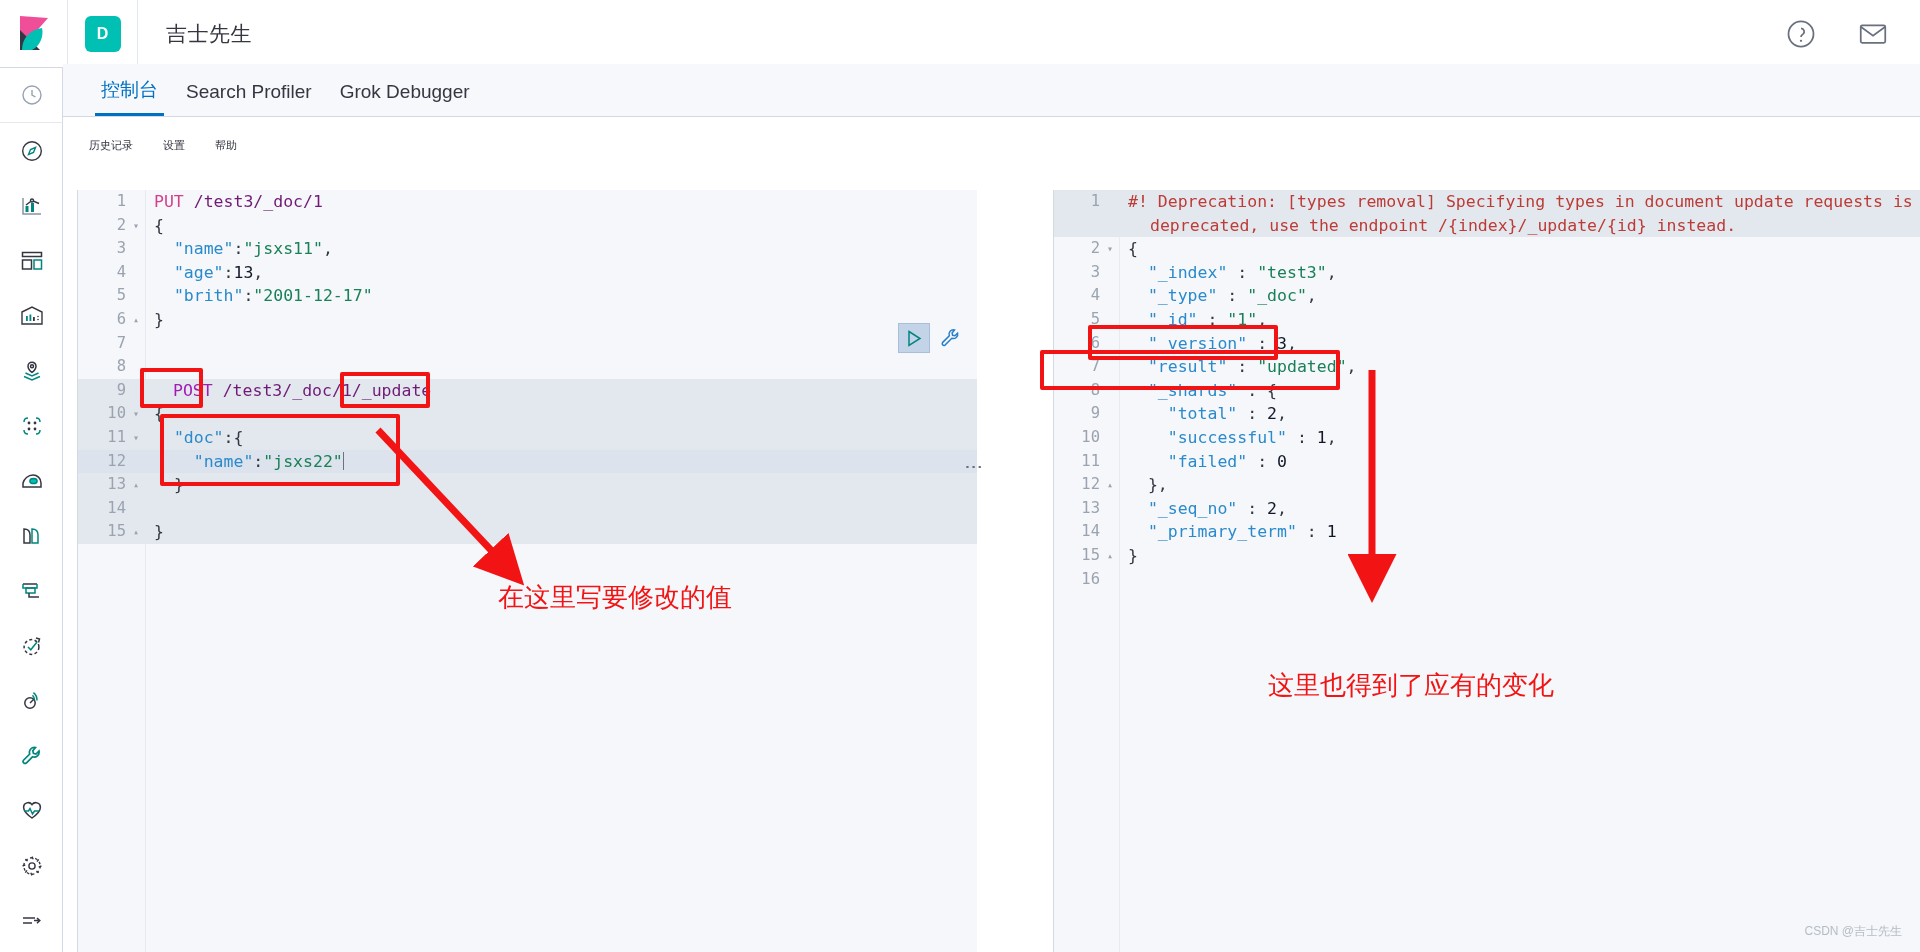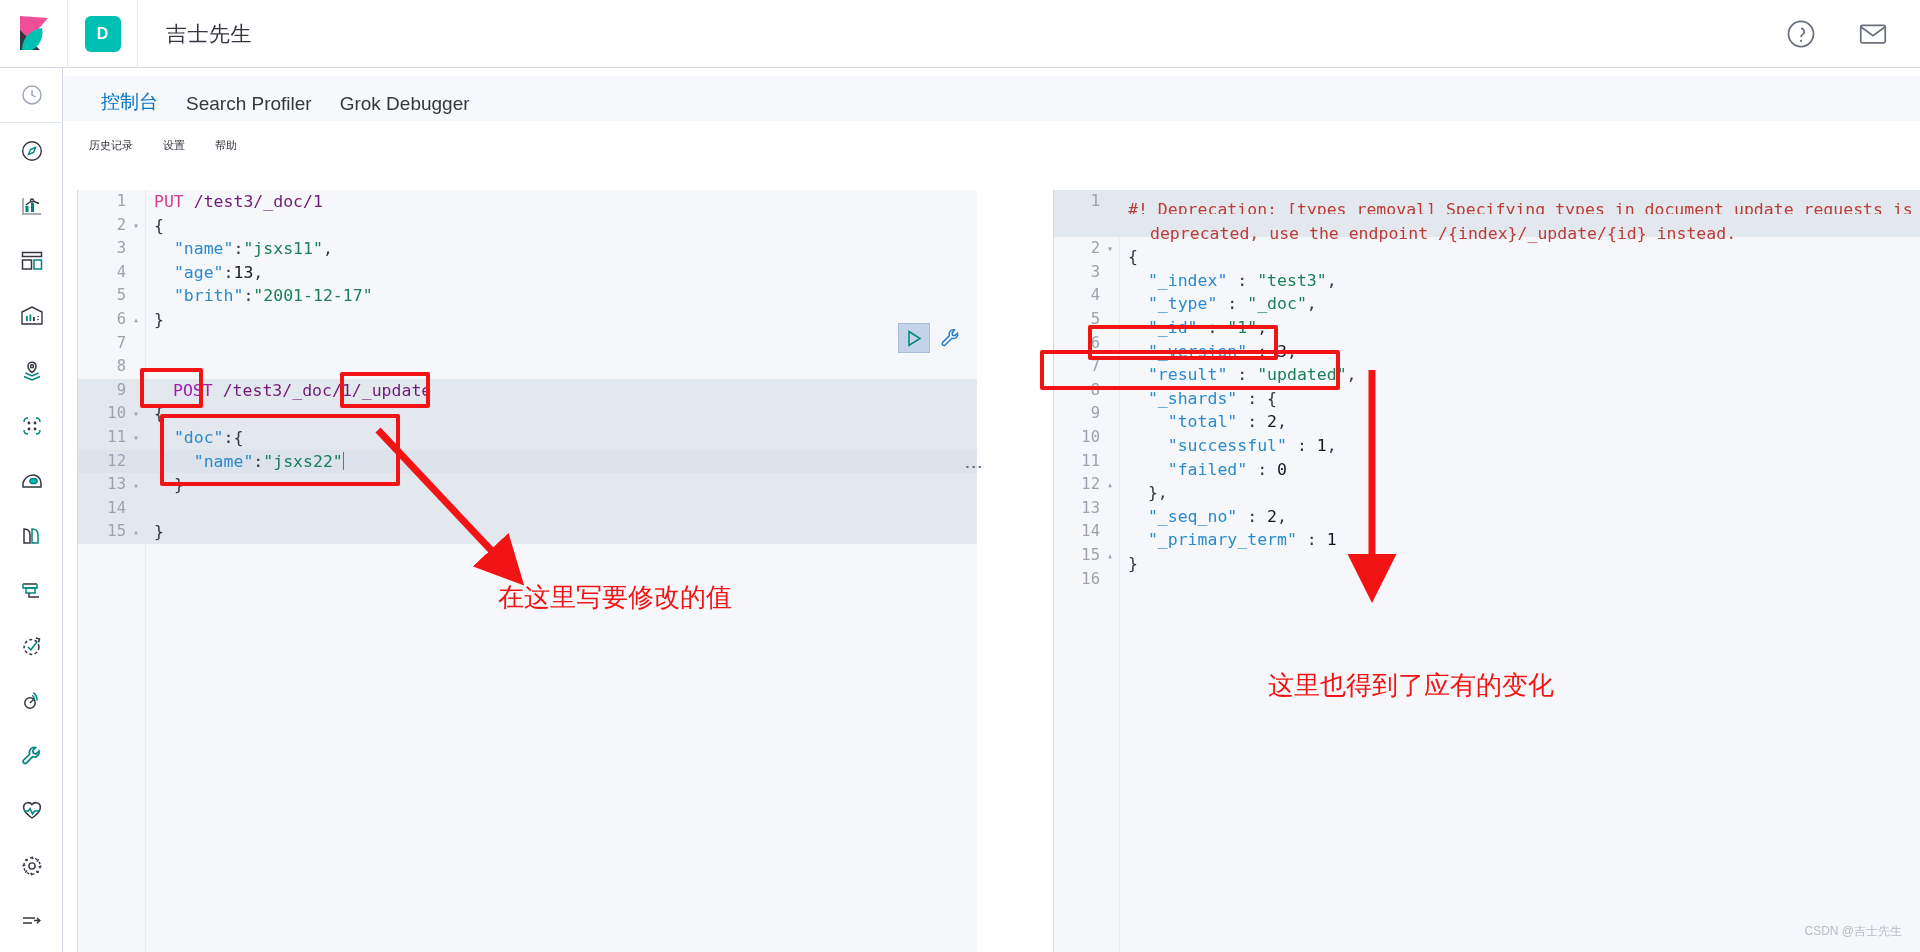--- a/index.html
+++ b/index.html
@@ -54,7 +54,7 @@
 
   
   .tabbar {
-    position: absolute; top: 76px; left: 63px; width: 1857px; height: 53px;
+    position: absolute; top: 64px; left: 63px; width: 1857px; height: 53px;
     background: #f7f8fc; border-bottom: 1px solid #d3dae6;
     display: flex; align-items: flex-end; padding-left: 24px;
   }

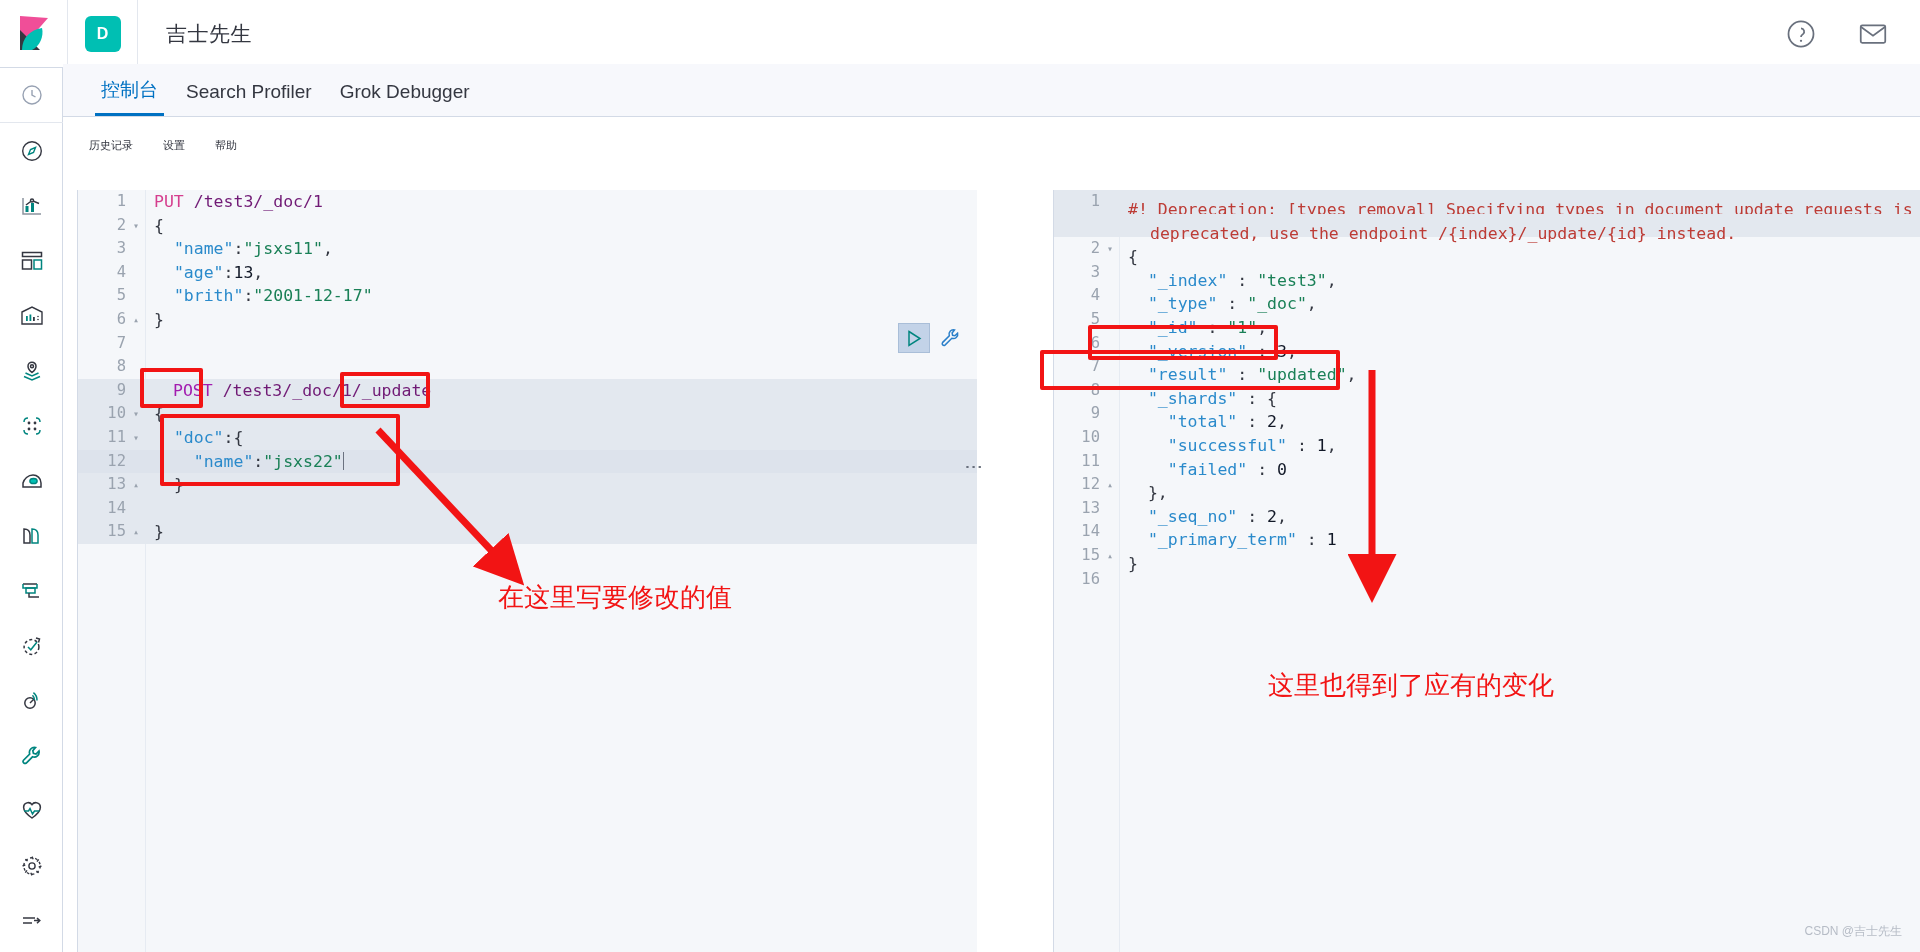--- a/index.html
+++ b/index.html
@@ -109,7 +109,7 @@
     color: #9aa3af; font-size: 10px; line-height: 23.6px;
   }
   .txt { position: absolute; left: 76px; }
-  .pane-right .txt { left: 74px; margin-top: 8px; }
+  .pane-right .txt { left: 74px; }
   .pane-right .ln { width: 46px; }
   .pane-right .fold { left: 50px; }
 

